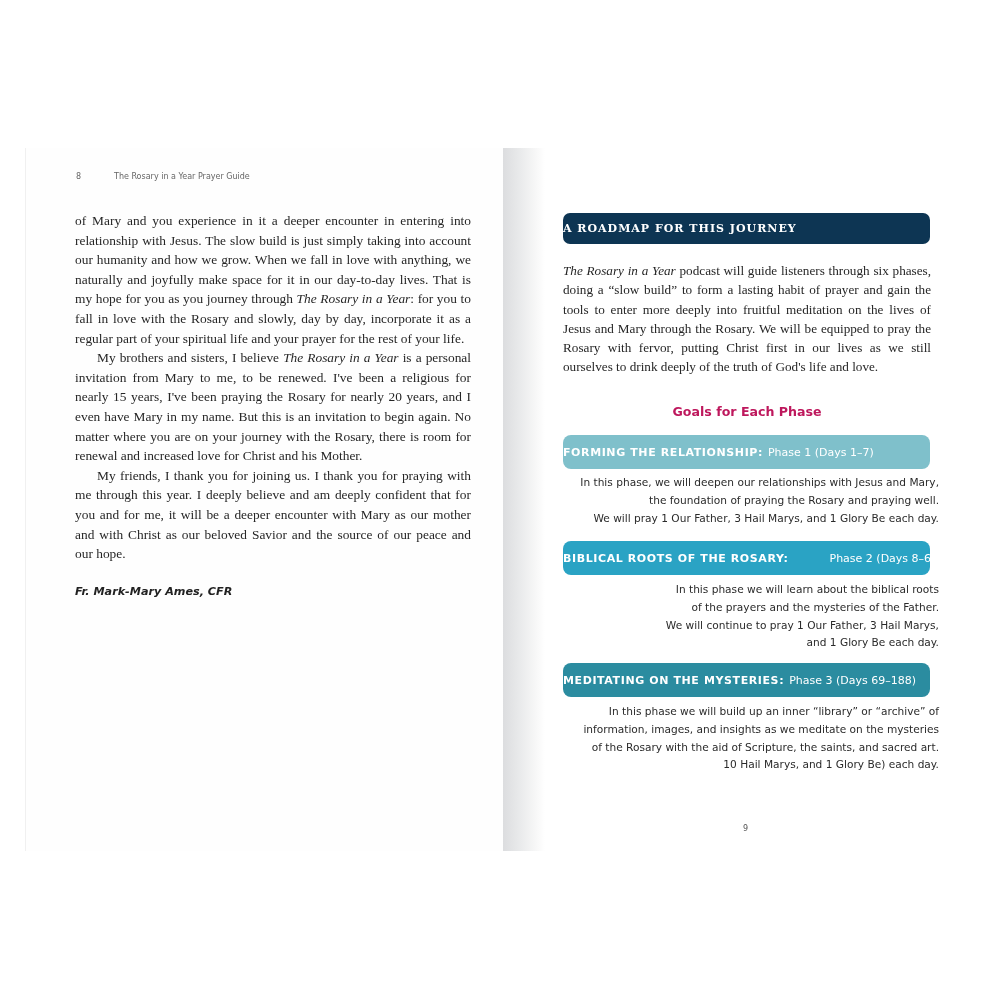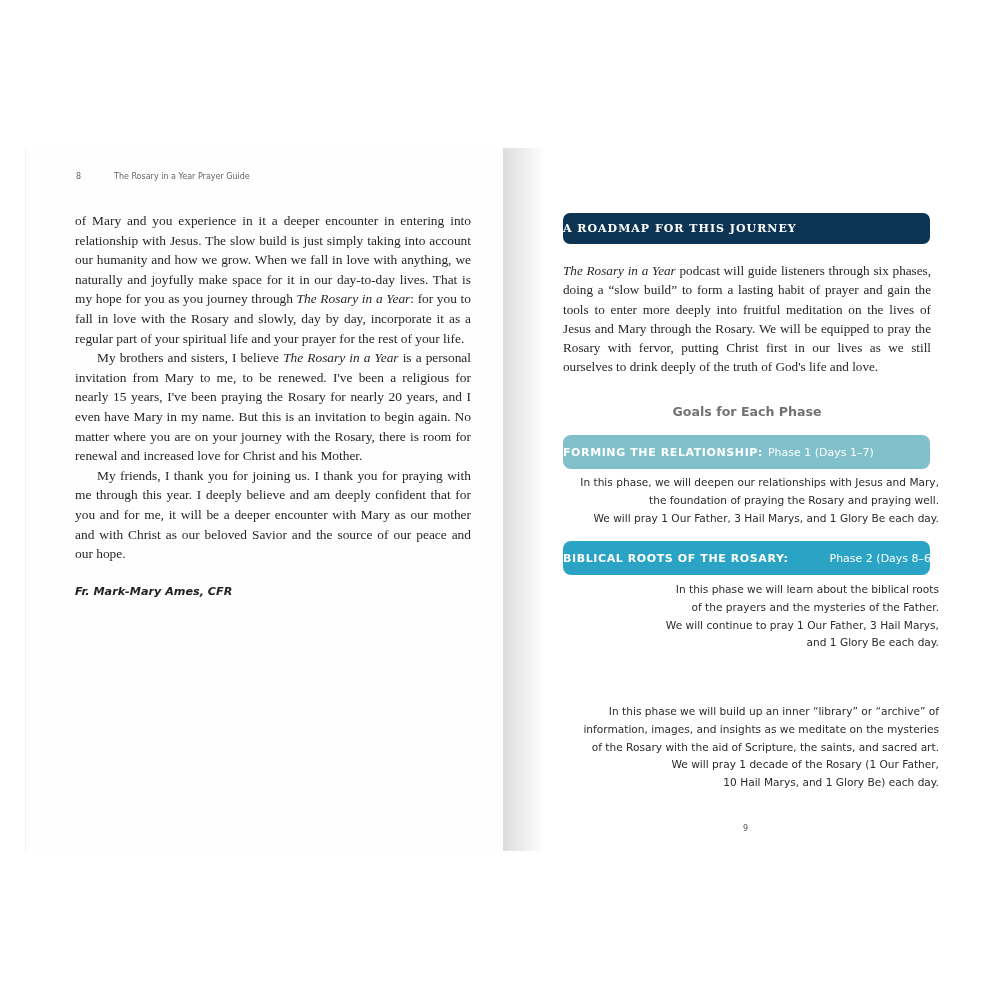--- a/index.html
+++ b/index.html
@@ -51,7 +51,7 @@
   .intro em { font-style: italic; }
   .goals-heading {
     position: absolute; left: 60px; top: 256px; width: 368px; text-align: center;
-    font-family: "DejaVu Sans", sans-serif; font-weight: bold; font-size: 12.6px; color: #737373;
+    font-family: "DejaVu Sans", sans-serif; font-weight: bold; font-size: 12.6px; color: #be185d;
   }
   .phase-pill {
     position: absolute; left: 60px; width: 367px; height: 34px; border-radius: 8px;

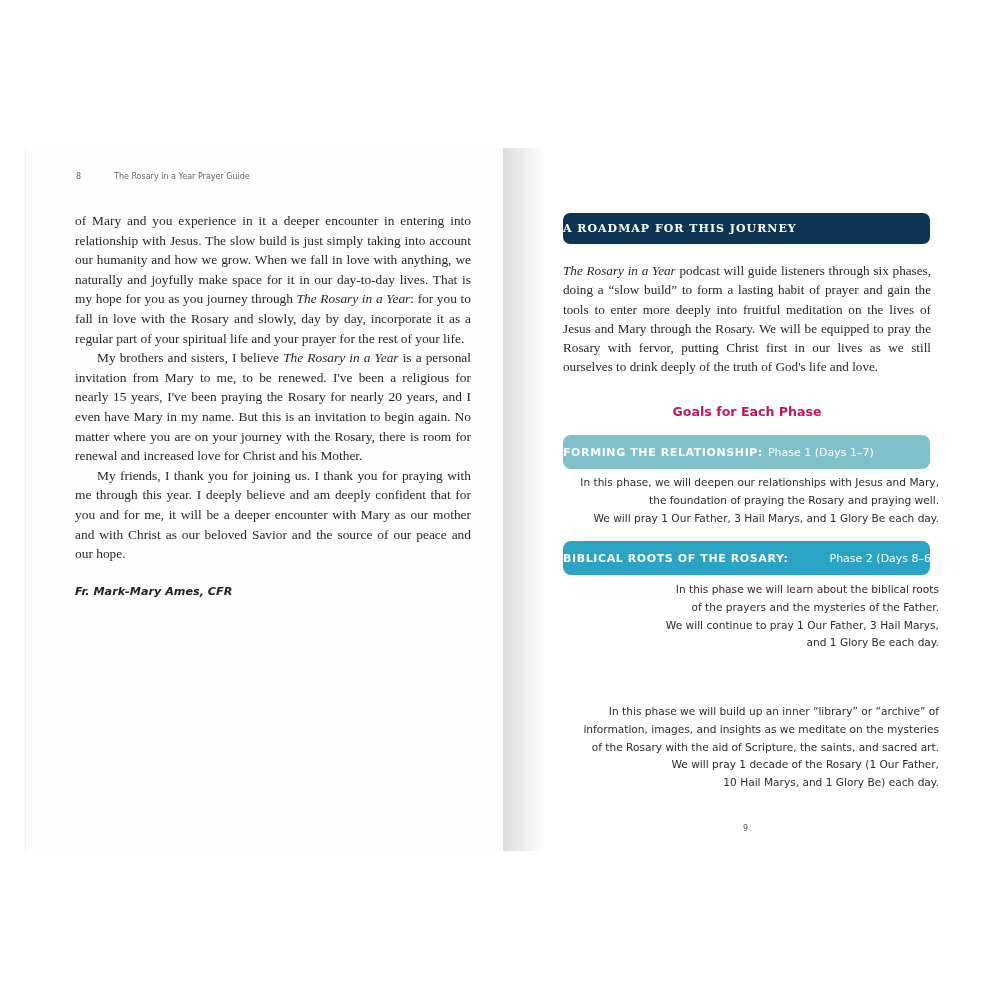--- a/index.html
+++ b/index.html
@@ -127,6 +127,10 @@
     <div>and 1 Glory Be each day.</div>
   </div>
 
+  <div class="phase-pill" style="top:515px; background:#2b8ca0;">
+    <span class="name">MEDITATING ON THE MYSTERIES:</span>
+    <span class="range">Phase 3 (Days 69–188)</span>
+  </div>
   <div class="phase-desc" style="top:555px;">
     <div>In this phase we will build up an inner “library” or “archive” of</div>
     <div>information, images, and insights as we meditate on the mysteries</div>

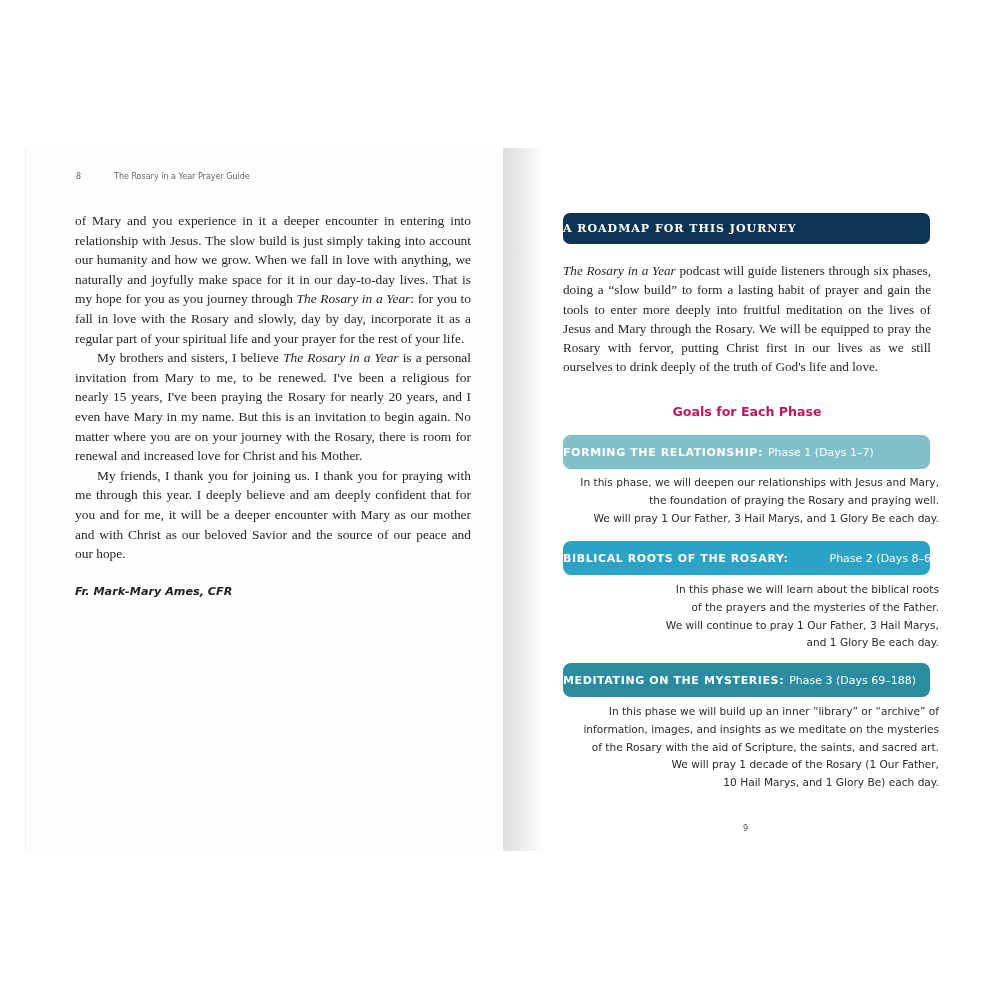--- a/index.html
+++ b/index.html
@@ -135,7 +135,6 @@
     <div>In this phase we will build up an inner “library” or “archive” of</div>
     <div>information, images, and insights as we meditate on the mysteries</div>
     <div>of the Rosary with the aid of Scripture, the saints, and sacred art.</div>
-    <div>We will pray 1 decade of the Rosary (1 Our Father,</div>
     <div>10 Hail Marys, and 1 Glory Be) each day.</div>
   </div>
 

